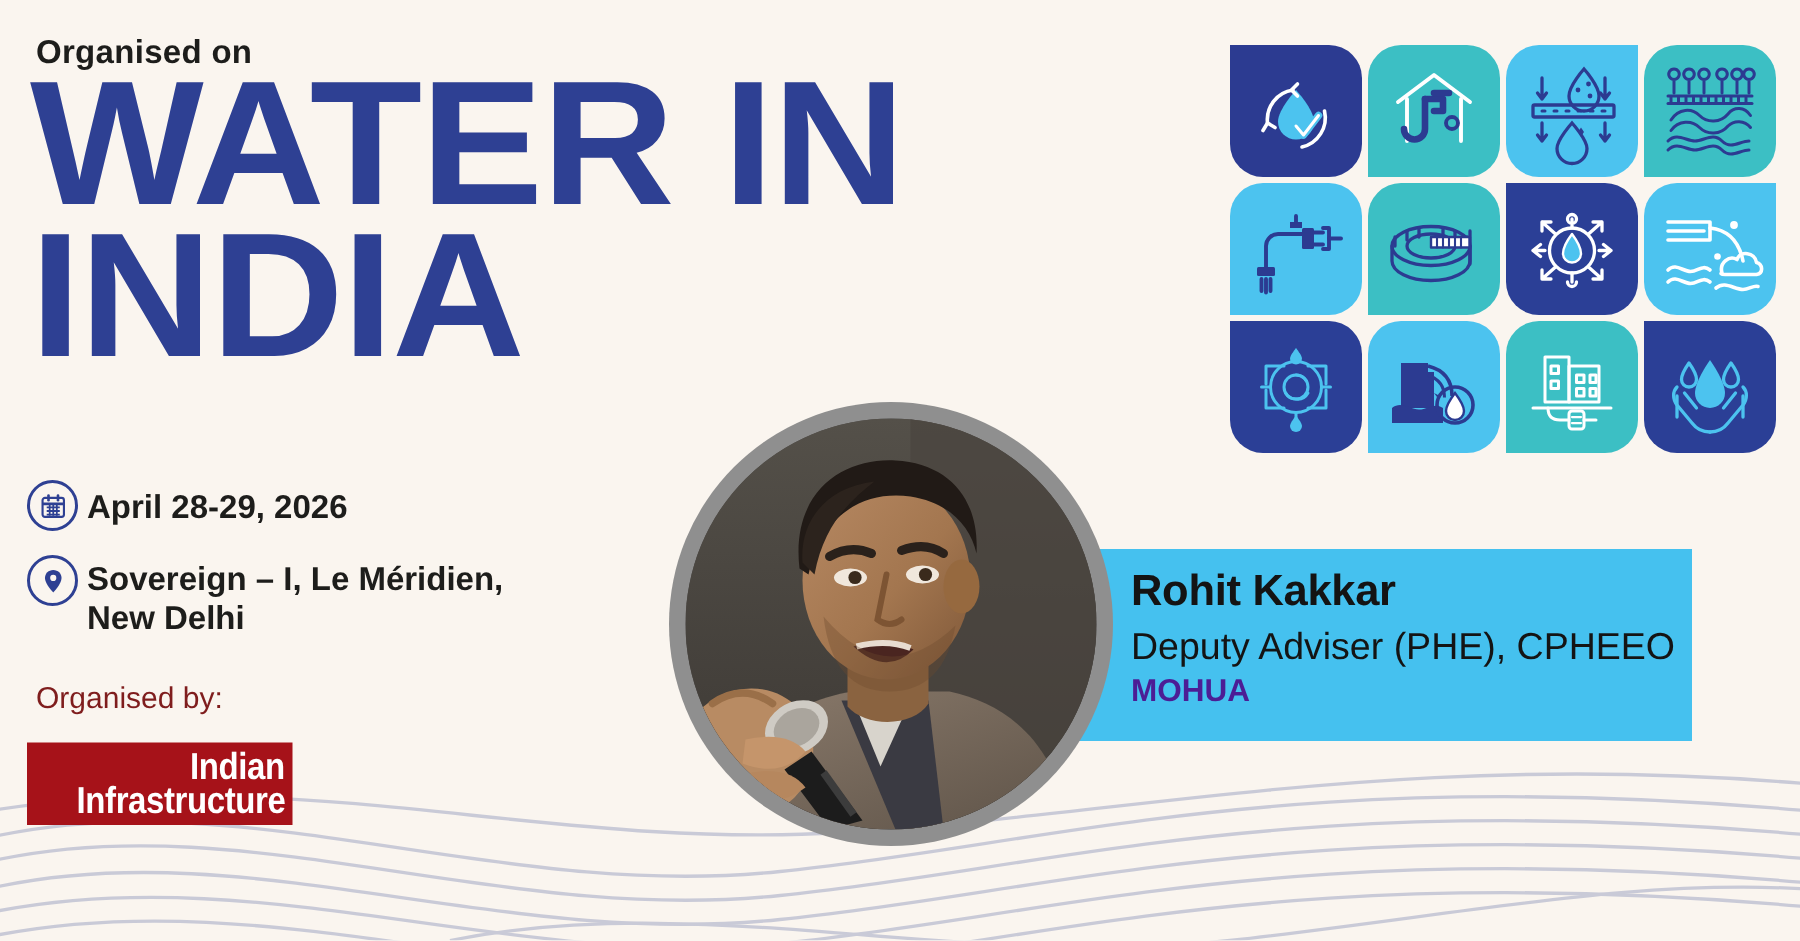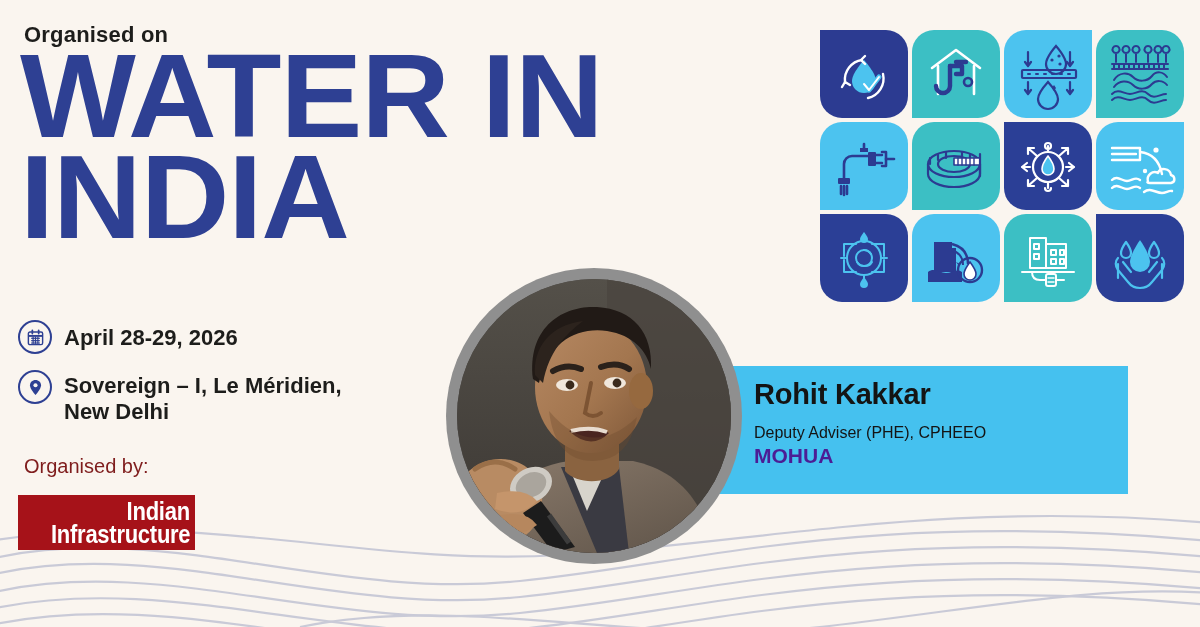--- a/index.html
+++ b/index.html
@@ -39,7 +39,7 @@
   
   .info-row {
     position:absolute; left:18px;
-    display:flex; align-items:flex-start; gap:12px;
+    display:flex; align-items:flex-start; gap:6px;
   }
   #row-date { top:320px; align-items:center; }
   #row-venue { top:370px; }

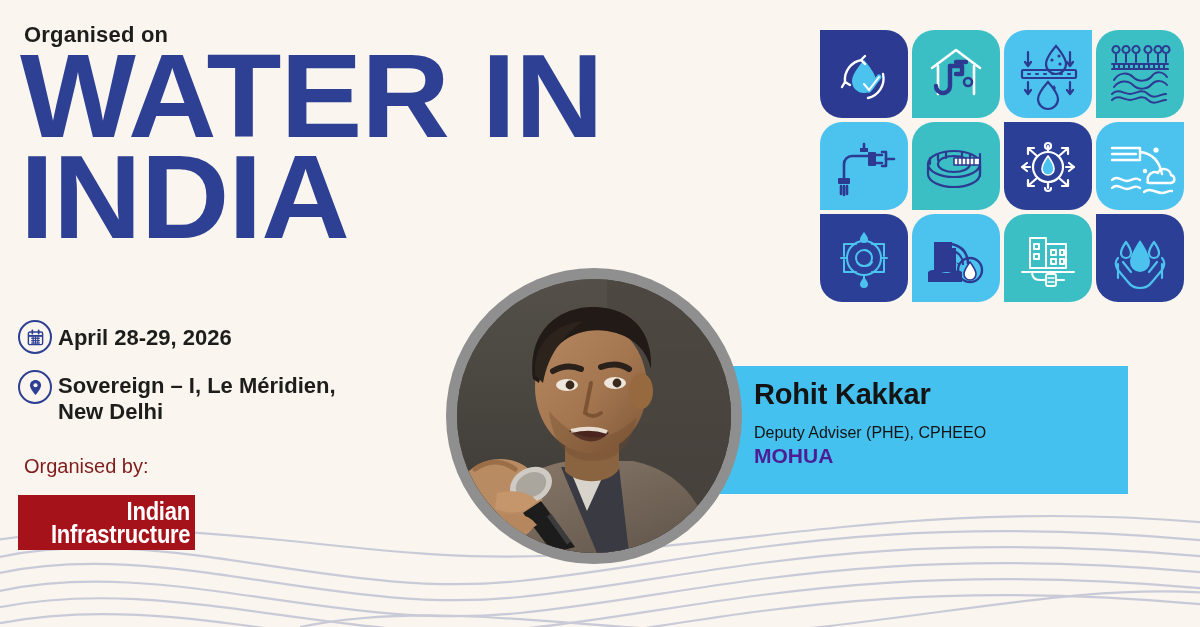--- a/index.html
+++ b/index.html
@@ -116,7 +116,7 @@
     line-height:1.15; letter-spacing:-.2px;
   }
   .sp-role {
-    font-size:16px; color:#141414; line-height:1.25; margin-top:12px;
+    font-size:25px; color:#141414; line-height:1.25; margin-top:5px;
   }
   .sp-org {
     font-size:21px; font-weight:bold; color:#4c1d95; line-height:1.25;

